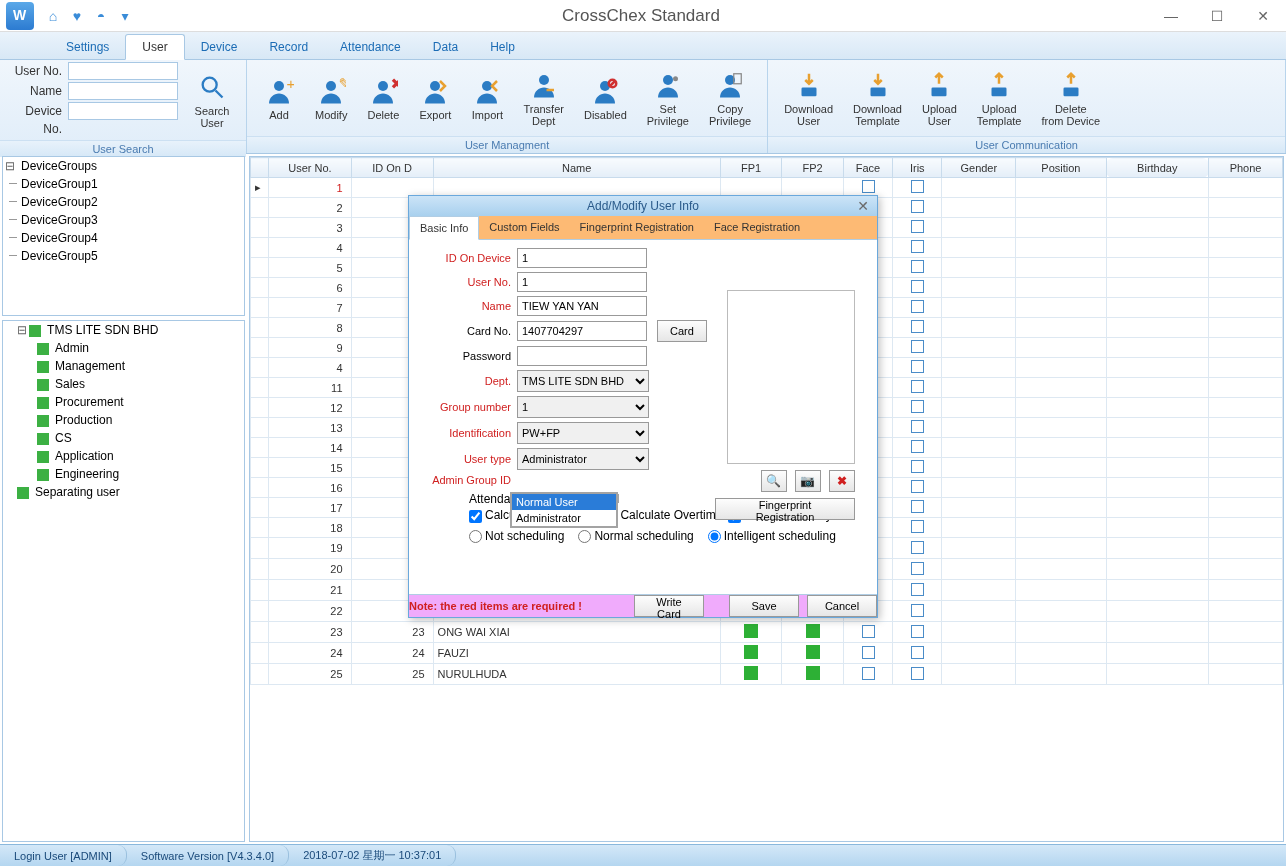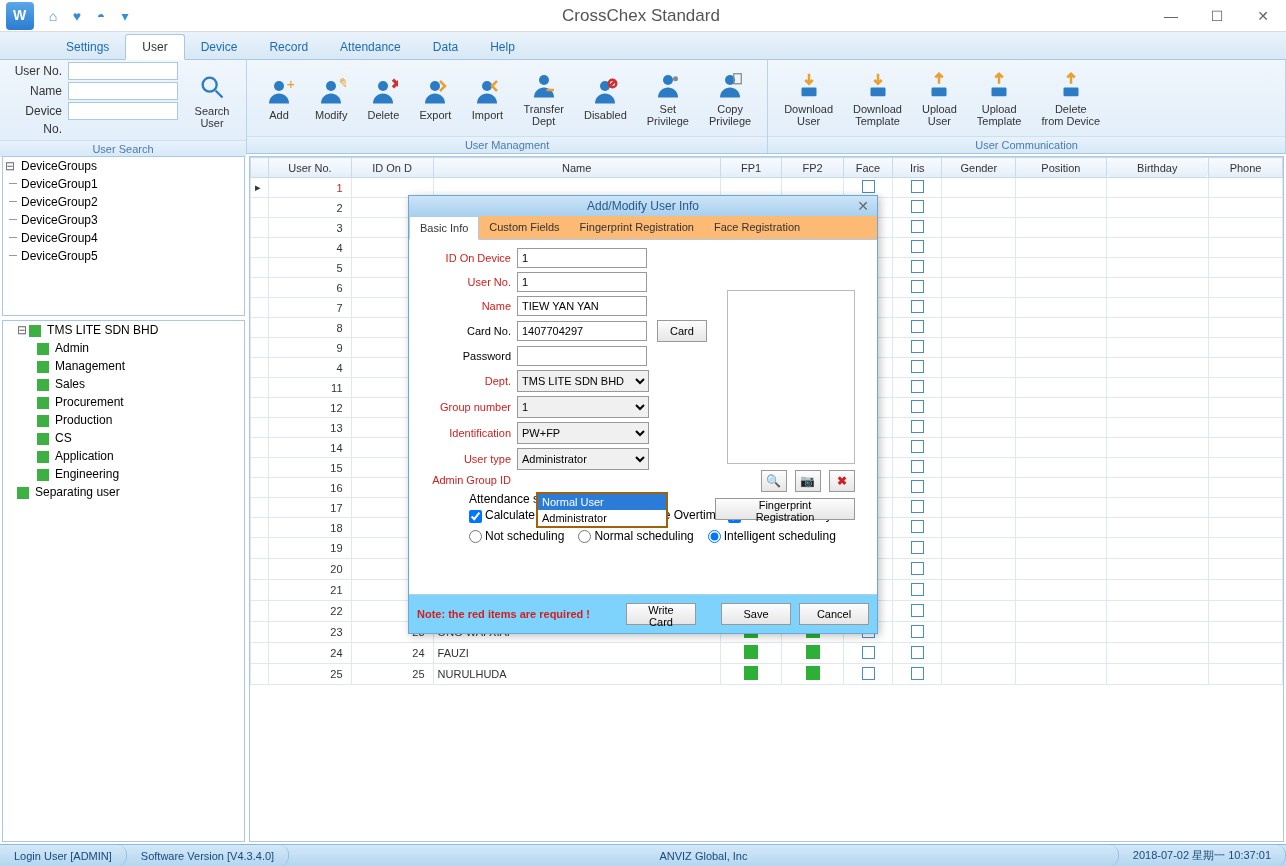--- a/index.html
+++ b/index.html
@@ -72,7 +72,7 @@
 .photorow { position:absolute; right:22px; top:230px; display:flex; gap:8px;}
 .photorow .pb { width:26px; height:22px; border:1px solid #999; background:linear-gradient(#fdfdfd,#e6e6e6); display:flex;align-items:center;justify-content:center;}
 .fpregbtn { position:absolute; right:22px; top:258px; width:140px;}
-.dropdown-open { position:absolute; left:536px; top:492px; width:132px; border:2px solid #a16207; background:#fff; z-index:60;}
+.dropdown-open { position:absolute; left:510px; top:492px; width:108px; border:2px solid #a3a3a3; background:#fff; z-index:60;}
 .dropdown-open .opt { padding:2px 4px; font-size:11px;}
 .dropdown-open .opt.sel { background:#2a7cd8; color:#fff;}
 .attstat { margin:6px 0 4px 48px; font-size:11px;}

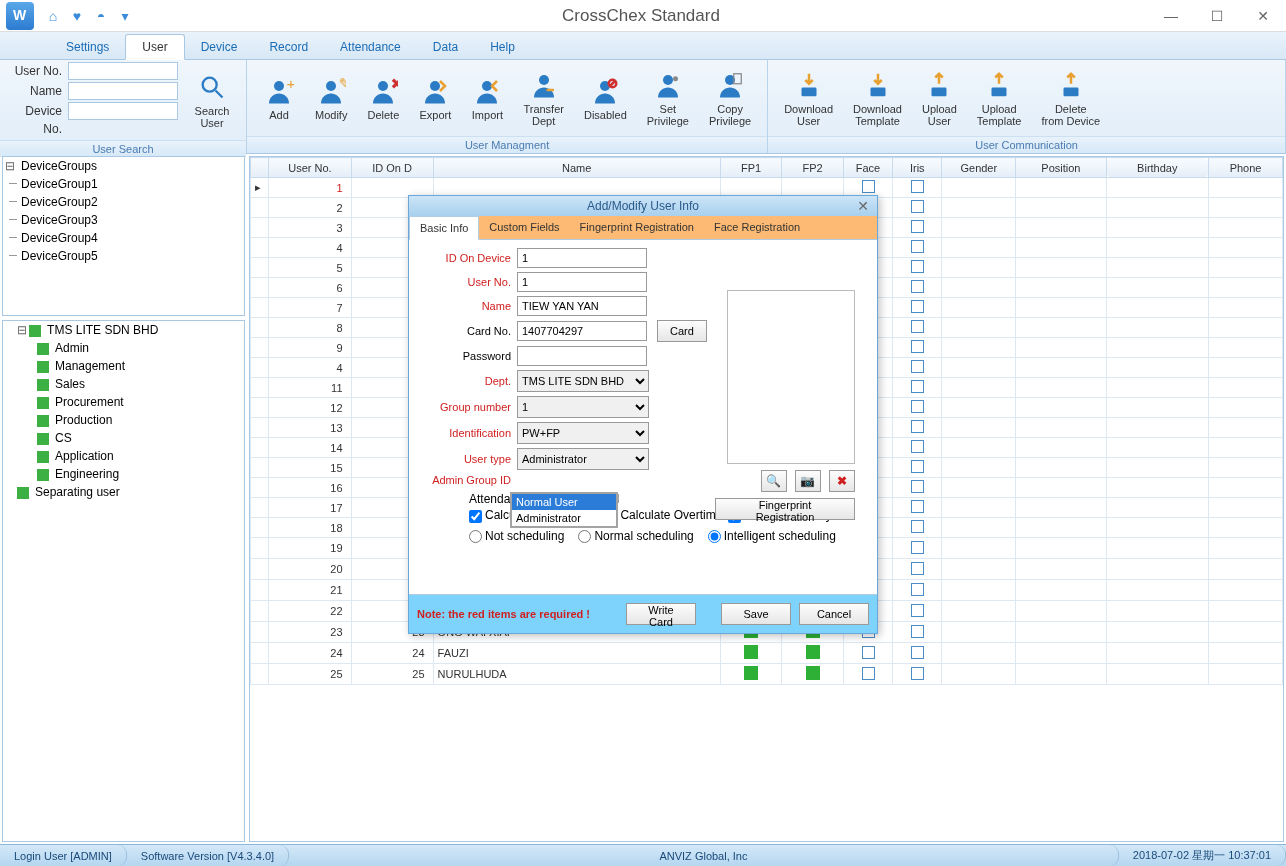--- a/index.html
+++ b/index.html
@@ -80,7 +80,7 @@
 .attstat .cks label { font-size:11px;}
 .sched { margin:4px 0 6px 48px; font-size:11px;}
 .sched .rds { display:flex; gap:14px; margin-top:6px;}
-.dfoot { background:#7dd3fc; padding:8px; display:flex; align-items:center; justify-content:flex-end; gap:8px; border-top:1px solid #b0cde4;}
+.dfoot { background:#f0abfc; padding:0; display:flex; align-items:center; justify-content:flex-end; gap:8px; border-top:1px solid #b0cde4;}
 .dfoot .note { color:#d02020; font-weight:bold; margin-right:auto; font-size:11px;}
 
 

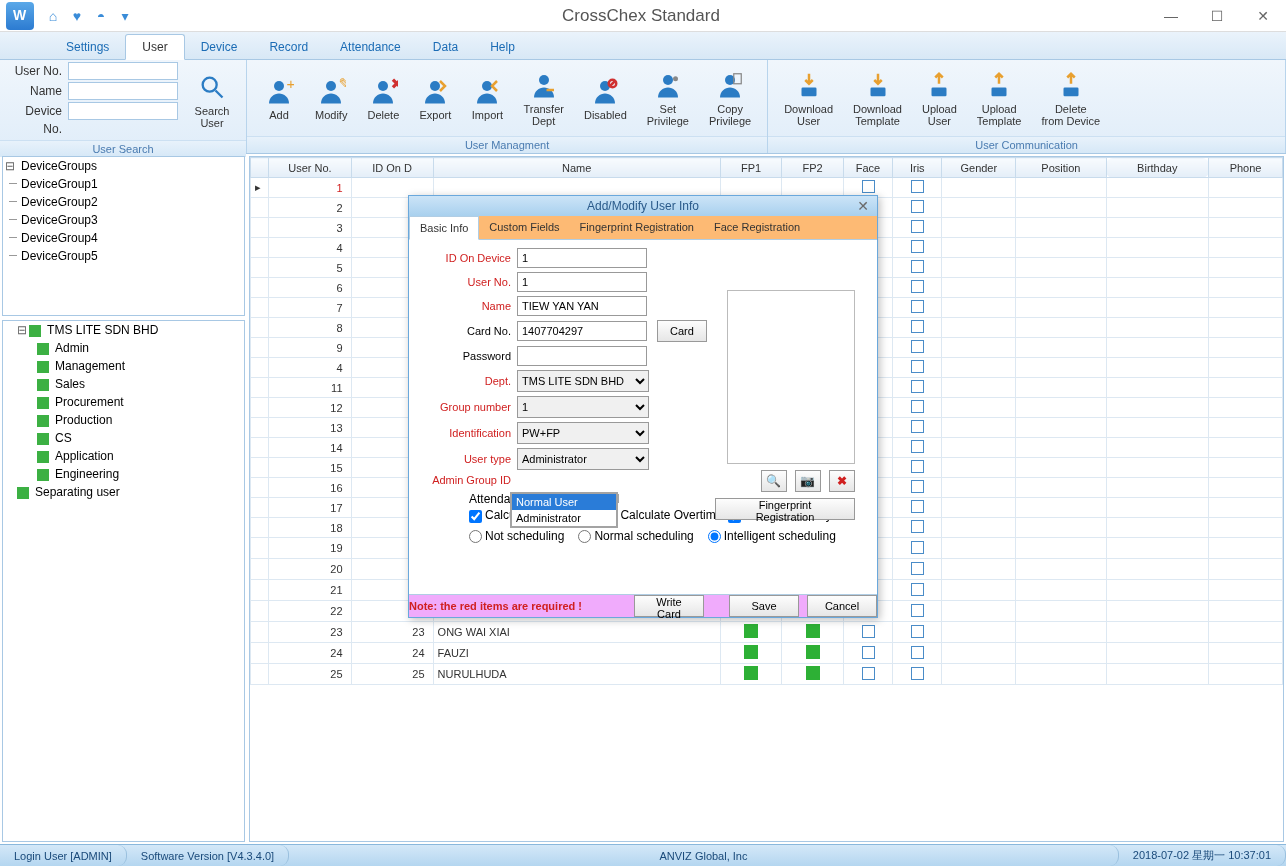--- a/index.html
+++ b/index.html
@@ -782,7 +782,6 @@
 <div class="statusbar">
   <div class="cell">Login User [ADMIN]</div>
   <div class="cell">Software Version [V4.3.4.0]</div>
-  <div class="cell center">ANVIZ Global, Inc</div>
   <div class="cell">2018-07-02 星期一 10:37:01</div>
 </div>
 

